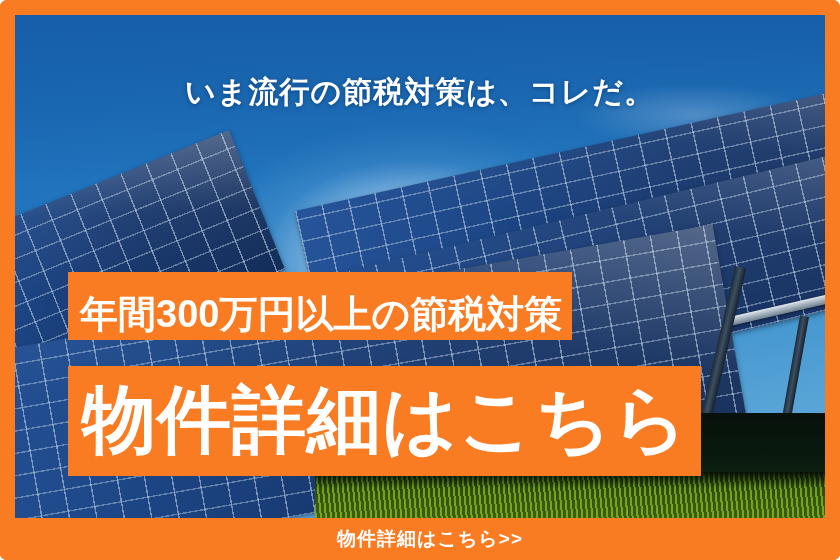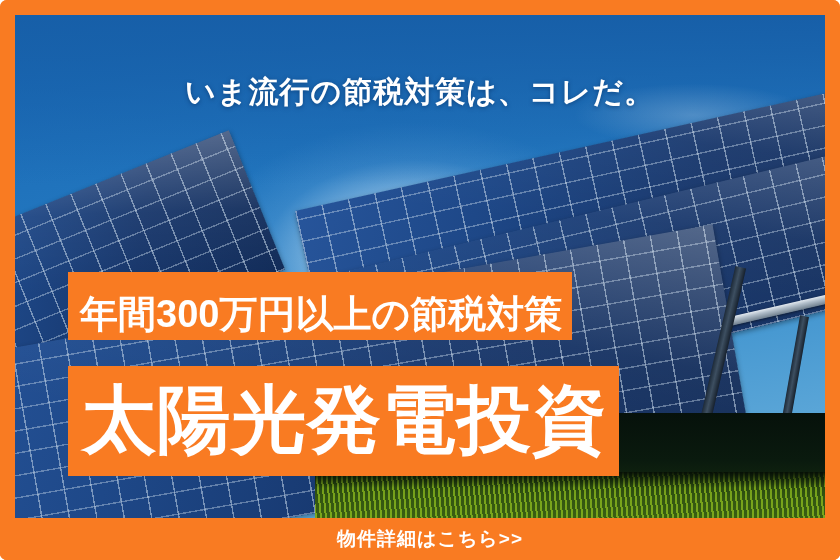--- a/index.html
+++ b/index.html
@@ -223,7 +223,7 @@
   </div>
 
   <div class="band band-main">
-    <span>太陽光発電投資</span>
+    <span>物件詳細はこちら</span>
   </div>
 
   <div class="frame"></div>

